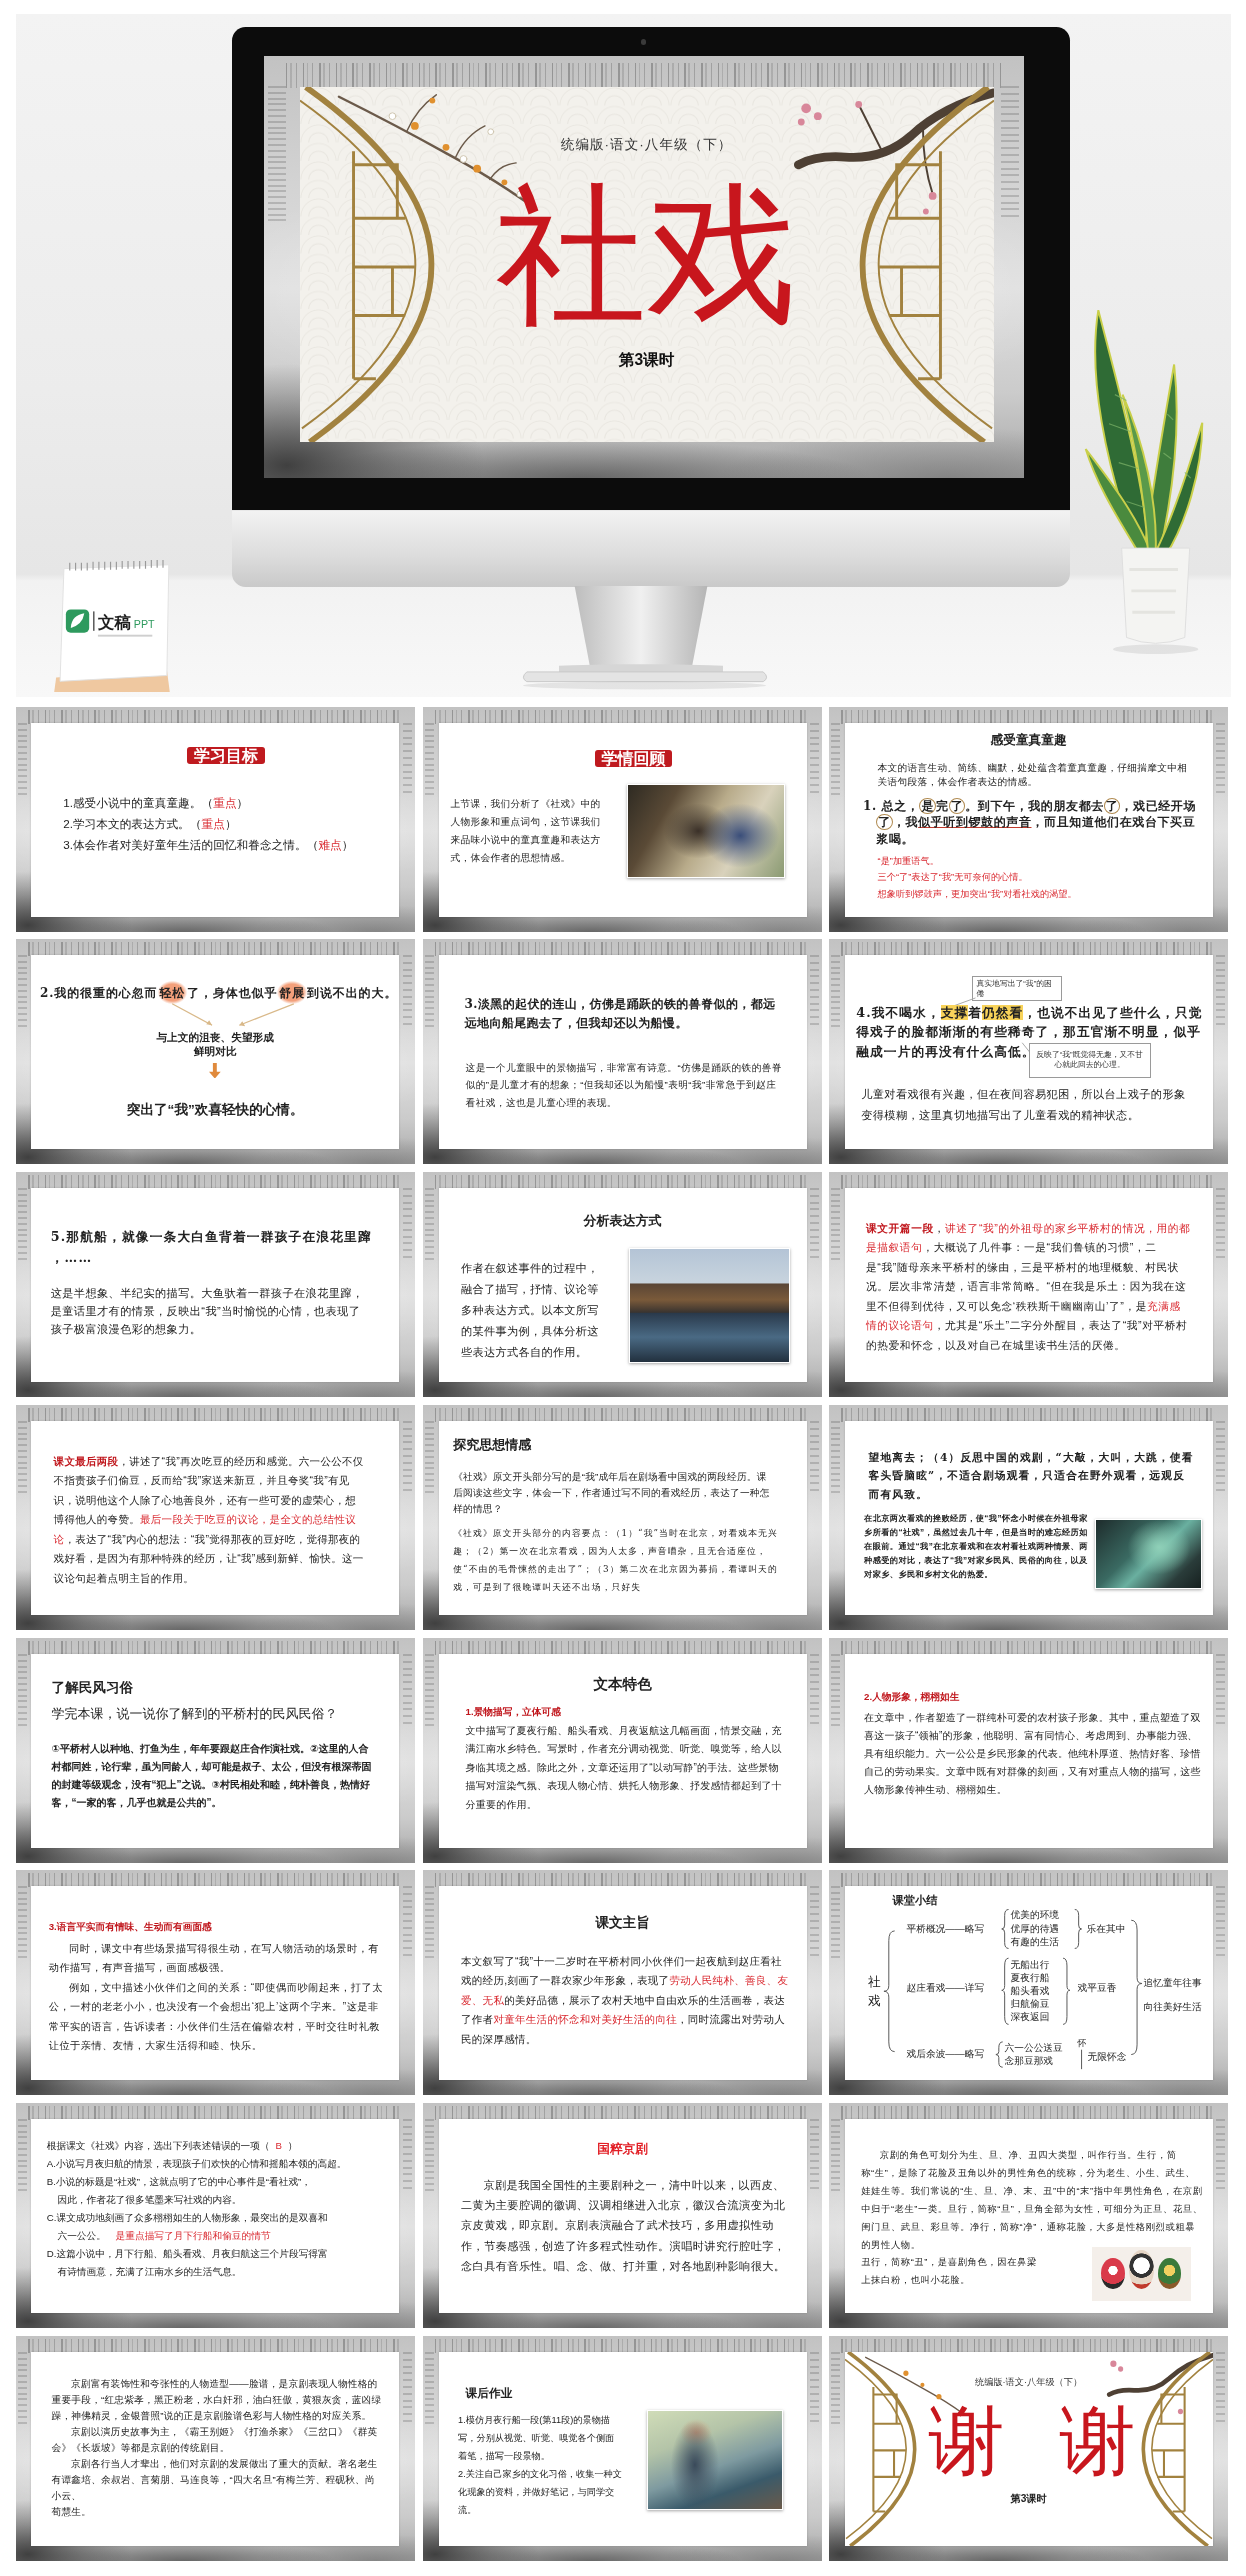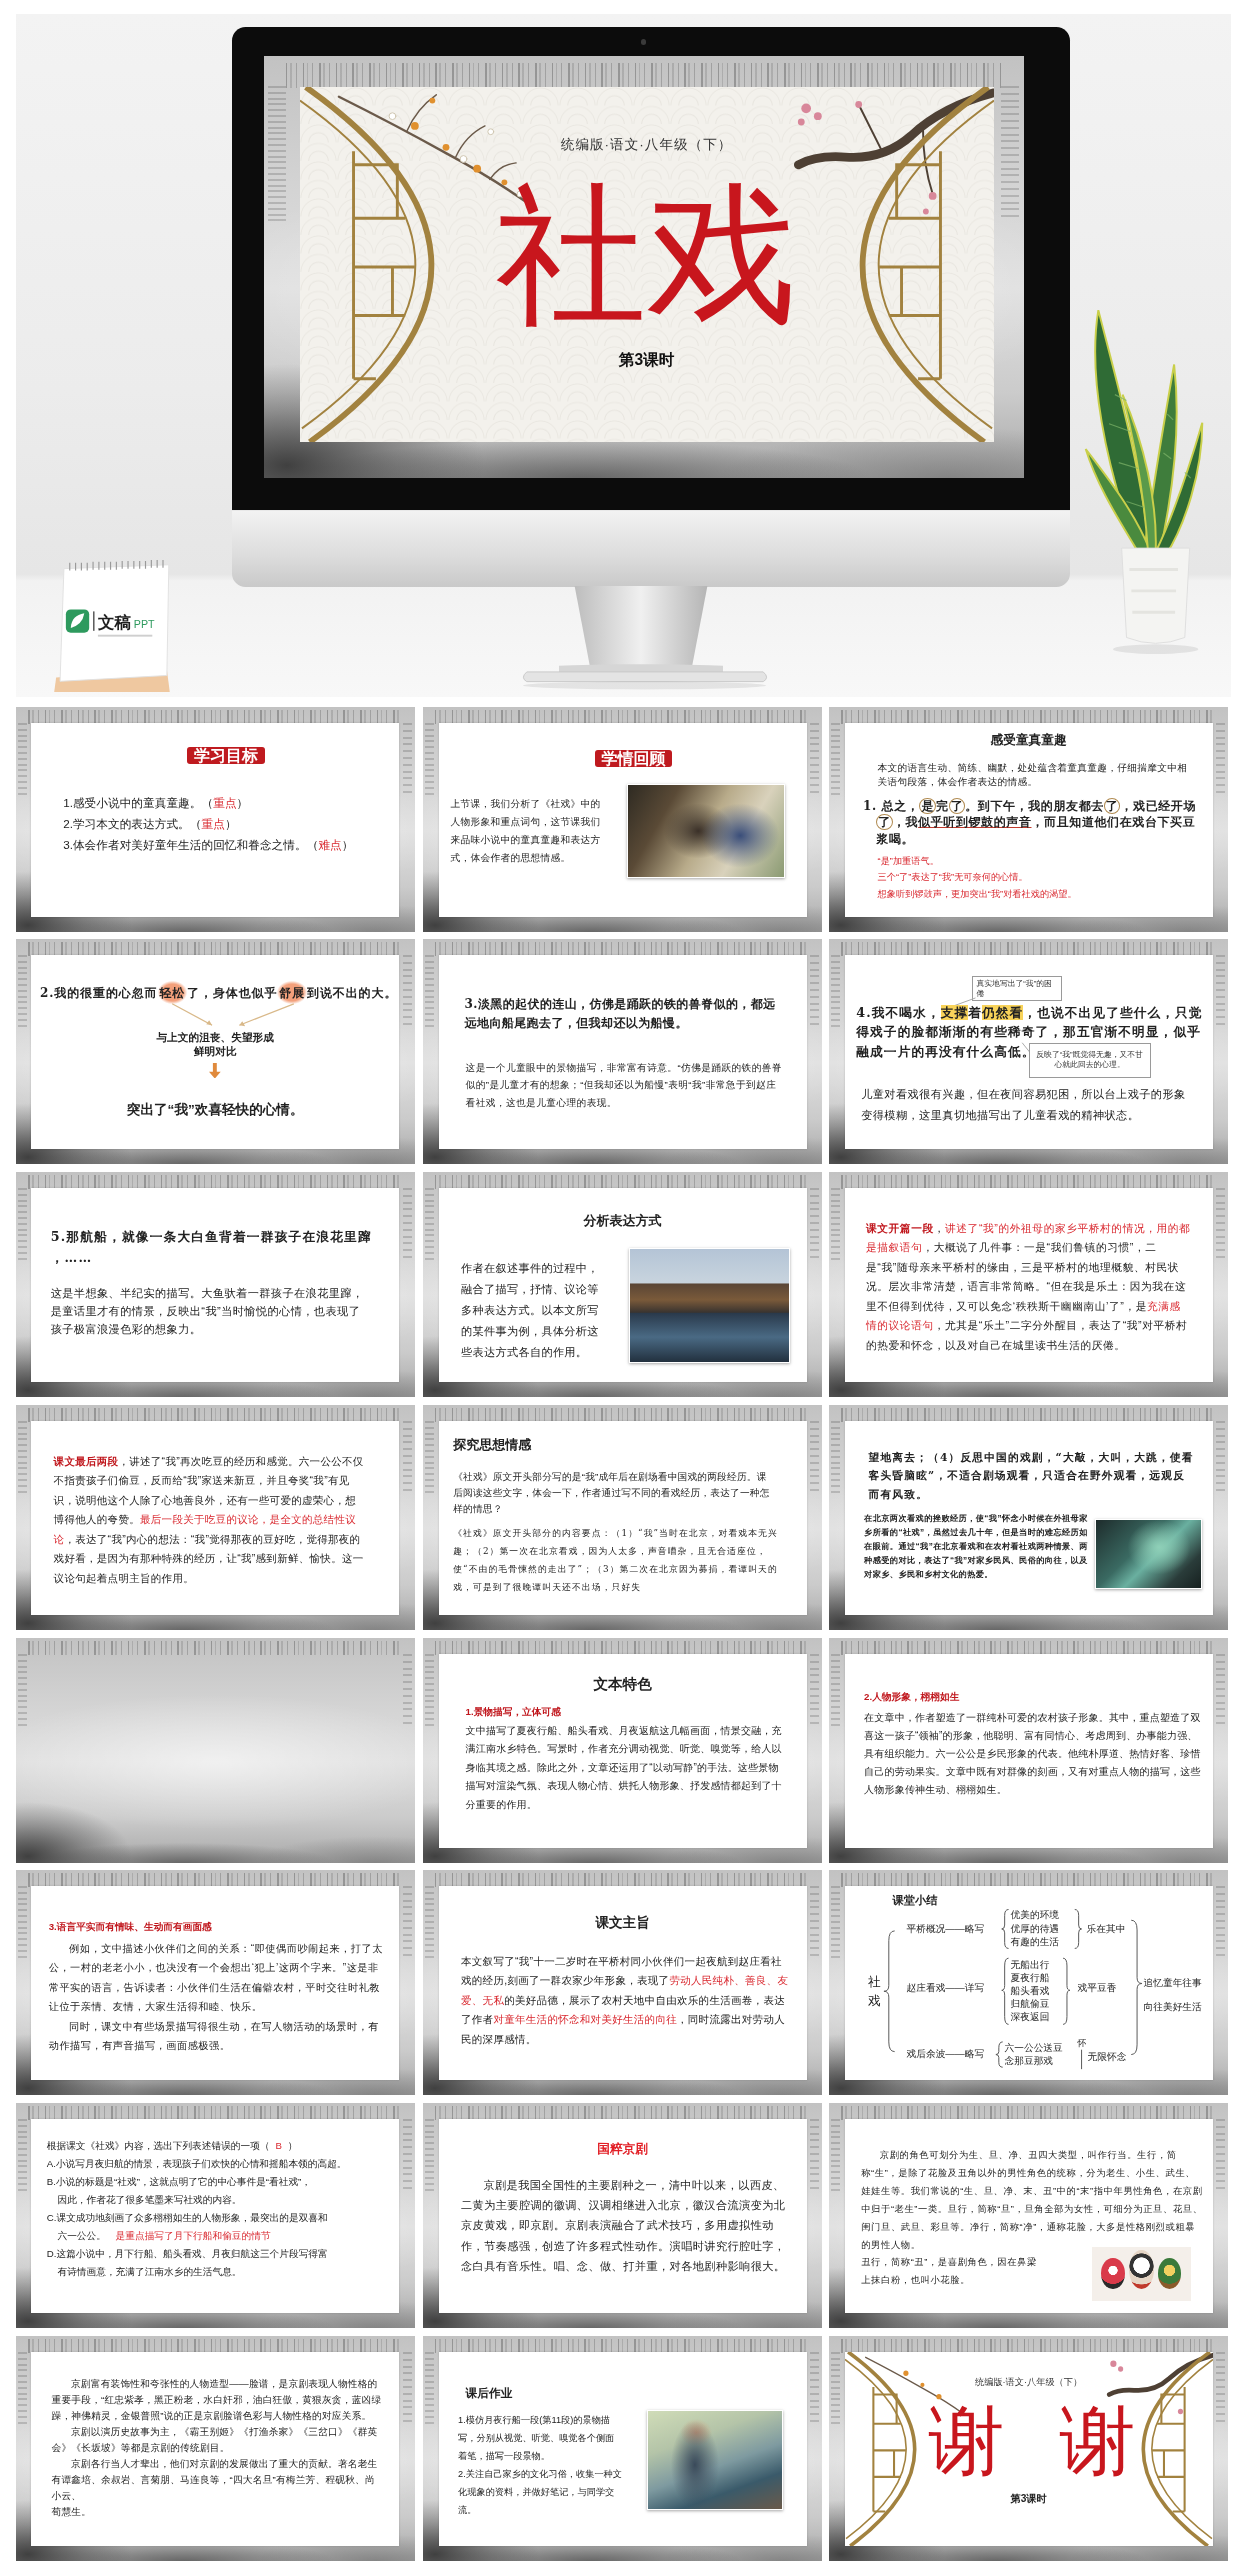--- a/index.html
+++ b/index.html
@@ -292,6 +292,11 @@
 
 <div class="card" style="left:15.6px;top:1638px">
   <div class="ink"></div>
+  <div class="inner">
+    <div class="t" style="left:20.4px;top:25px;font-size:13.6px;font-weight:bold">了解民风习俗</div>
+    <div class="t line" style="left:20.4px;top:51px;font-size:13px">学完本课，说一说你了解到的平桥村的民风民俗？</div>
+    <div class="t" style="left:20.4px;top:86px;width:321px;font-size:10px;line-height:18px;font-weight:bold">①平桥村人以种地、打鱼为生，年年要跟赵庄合作演社戏。②这里的人合村都同姓，论行辈，虽为同龄人，却可能是叔子、太公，但没有根深蒂固的封建等级观念，没有“犯上”之说。③村民相处和睦，纯朴善良，热情好客，“一家的客，几乎也就是公共的”。</div>
+  </div>
 </div>
 
 <div class="card" style="left:423px;top:1638px">

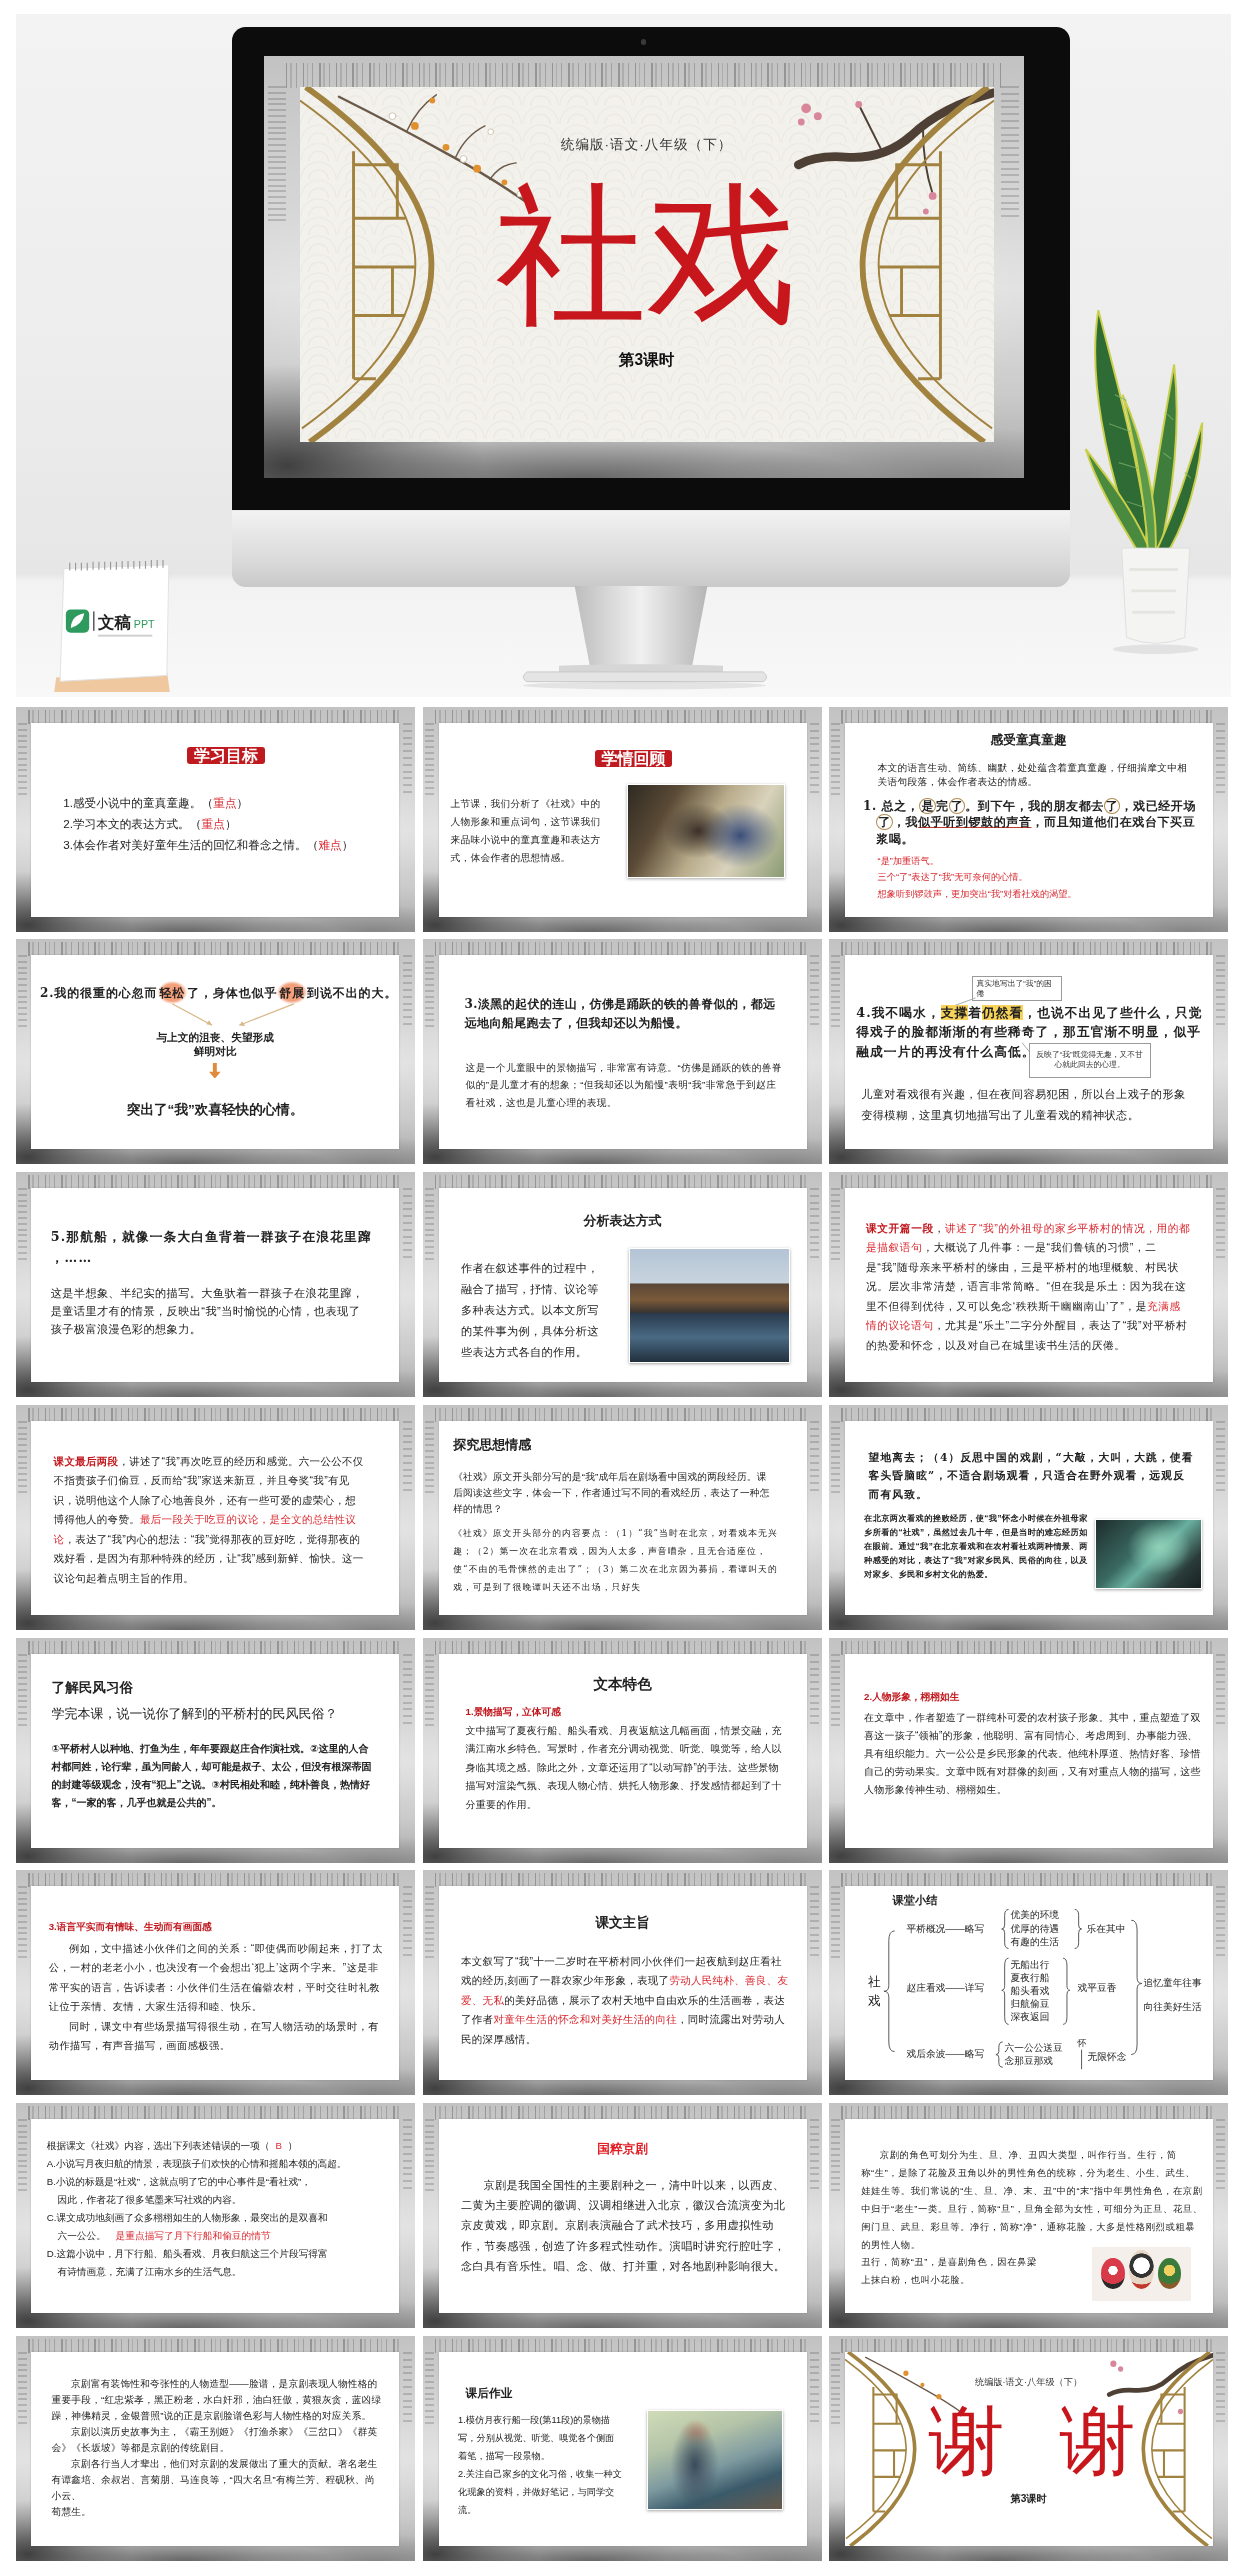--- a/index.html
+++ b/index.html
@@ -321,8 +321,8 @@
   <div class="inner">
     <div class="t bred" style="left:17.5px;top:35px;font-size:9.7px">3.语言平实而有情味、生动而有画面感</div>
     <div class="t indent" style="left:17.5px;top:53px;width:335px;font-size:10.2px;letter-spacing:0.5px;line-height:19.5px">
+      <p>同时，课文中有些场景描写得很生动，在写人物活动的场景时，有动作描写，有声音描写，画面感极强。</p>
       <p>例如，文中描述小伙伴们之间的关系：“即使偶而吵闹起来，打了太公，一村的老老小小，也决没有一个会想出‘犯上’这两个字来。”这是非常平实的语言，告诉读者：小伙伴们生活在偏僻农村，平时交往时礼教让位于亲情、友情，大家生活得和睦、快乐。</p>
-      <p>同时，课文中有些场景描写得很生动，在写人物活动的场景时，有动作描写，有声音描写，画面感极强。</p>
     </div>
   </div>
 </div>

